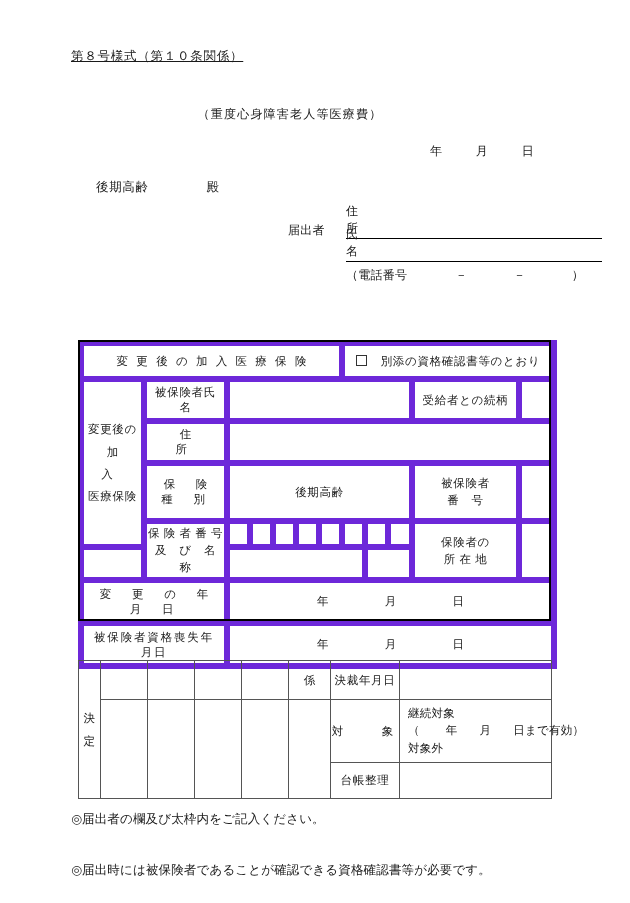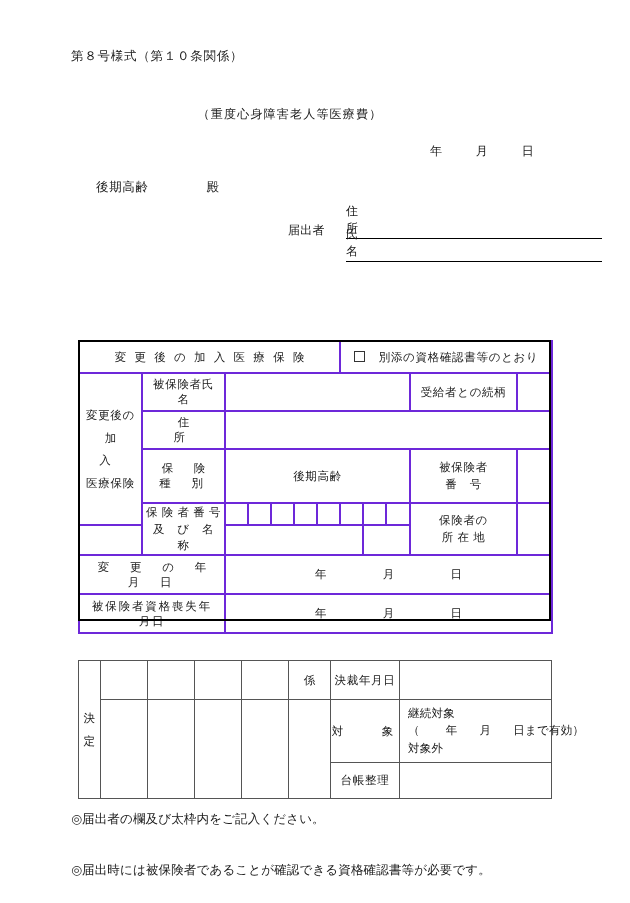--- a/index.html
+++ b/index.html
@@ -31,6 +31,7 @@
     left: 71px; top: 48px;
     font-size: 12.5px;
     letter-spacing: 0.06em;
+    text-decoration: underline;
   }
   #doc-title {
     left: 0; top: 84px;

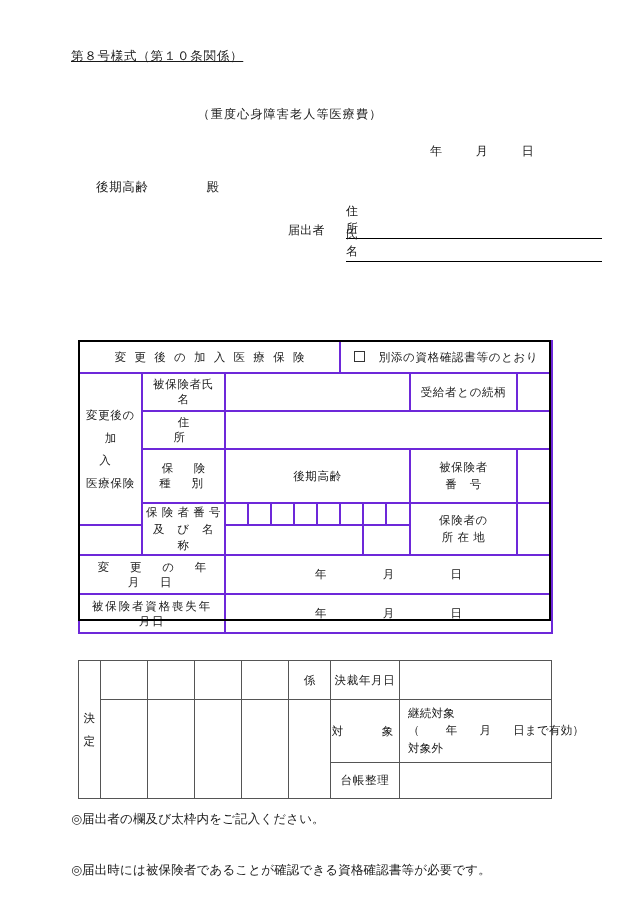--- a/index.html
+++ b/index.html
@@ -229,6 +229,10 @@
       <div class="slabel">氏　名</div>
       <div class="sline"></div>
     </div>
+    <div class="srow">
+      <div class="spacer"></div>
+      <div class="phone nowrap"><span>（電話番号</span><span class="ph-gap1"></span><span>－</span><span class="ph-gap2"></span><span>－</span><span class="ph-gap3"></span><span>）</span></div>
+    </div>
   </div>
 
 

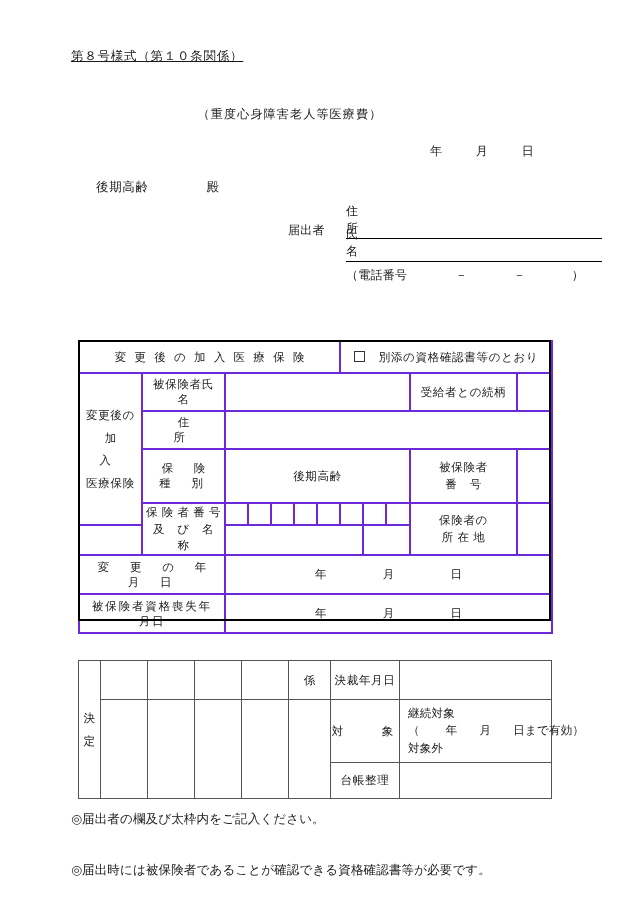--- a/index.html
+++ b/index.html
@@ -113,7 +113,7 @@
     font-size: 11.5px;
   }
   #main-table td {
-    border: 2px solid #6d28d9;
+    border: 6px solid #6d28d9;
     padding: 0;
     vertical-align: middle;
     text-align: center;

